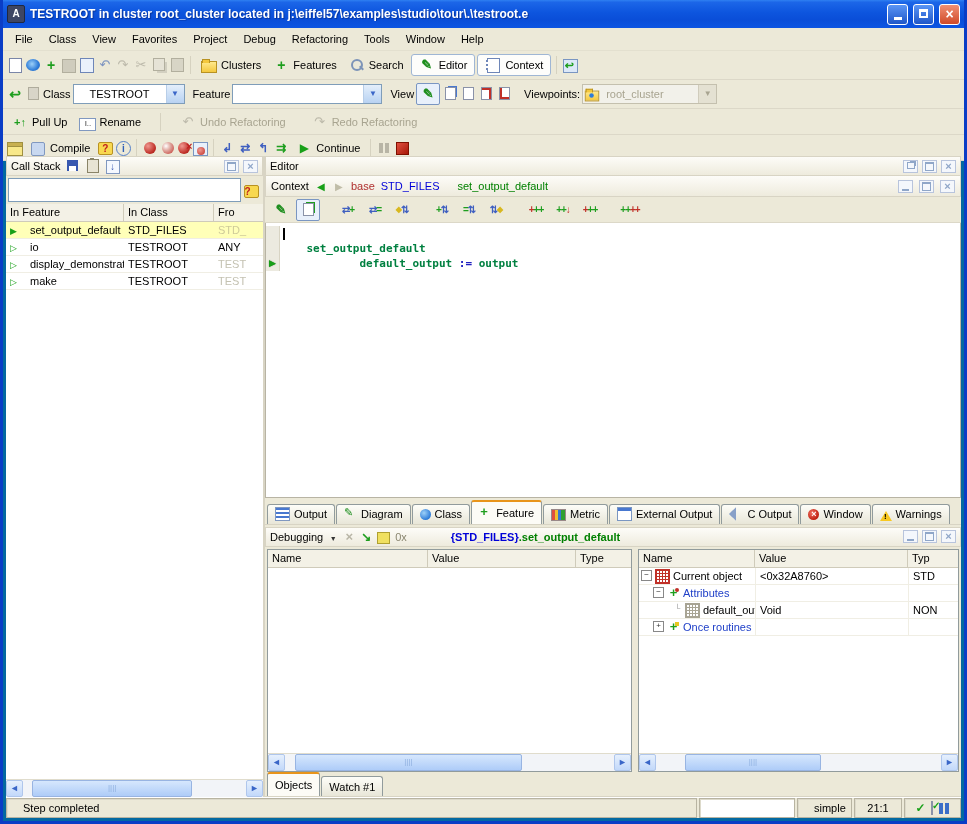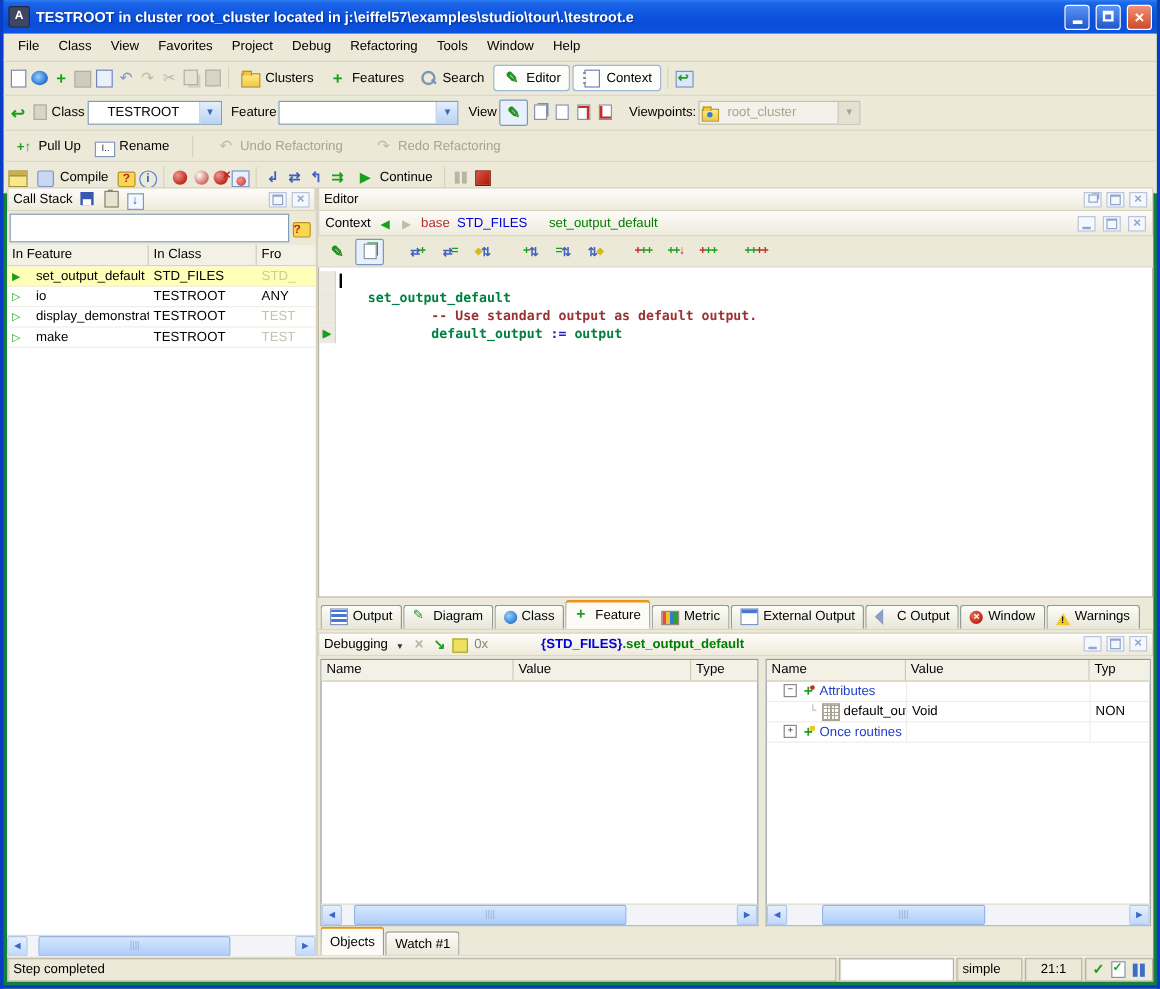--- a/index.html
+++ b/index.html
@@ -5,7 +5,7 @@
   html,body{margin:0;padding:0}
   body{width:967px;height:824px;position:relative;overflow:hidden;
        font-family:"Liberation Sans",sans-serif;font-size:11px;color:#000;background:#ECE9D8}
-  .window{position:absolute;inset:0;border:3px solid #0A3DC6;border-top:0;box-sizing:border-box;background:#15803d}
+  .window{position:absolute;inset:0;border:3px solid #0A3DC6;border-top:0;box-sizing:border-box;background:#0369a1}
 
   
   .titlebar{height:28px;display:flex;align-items:center;padding:0 4px;gap:5px;

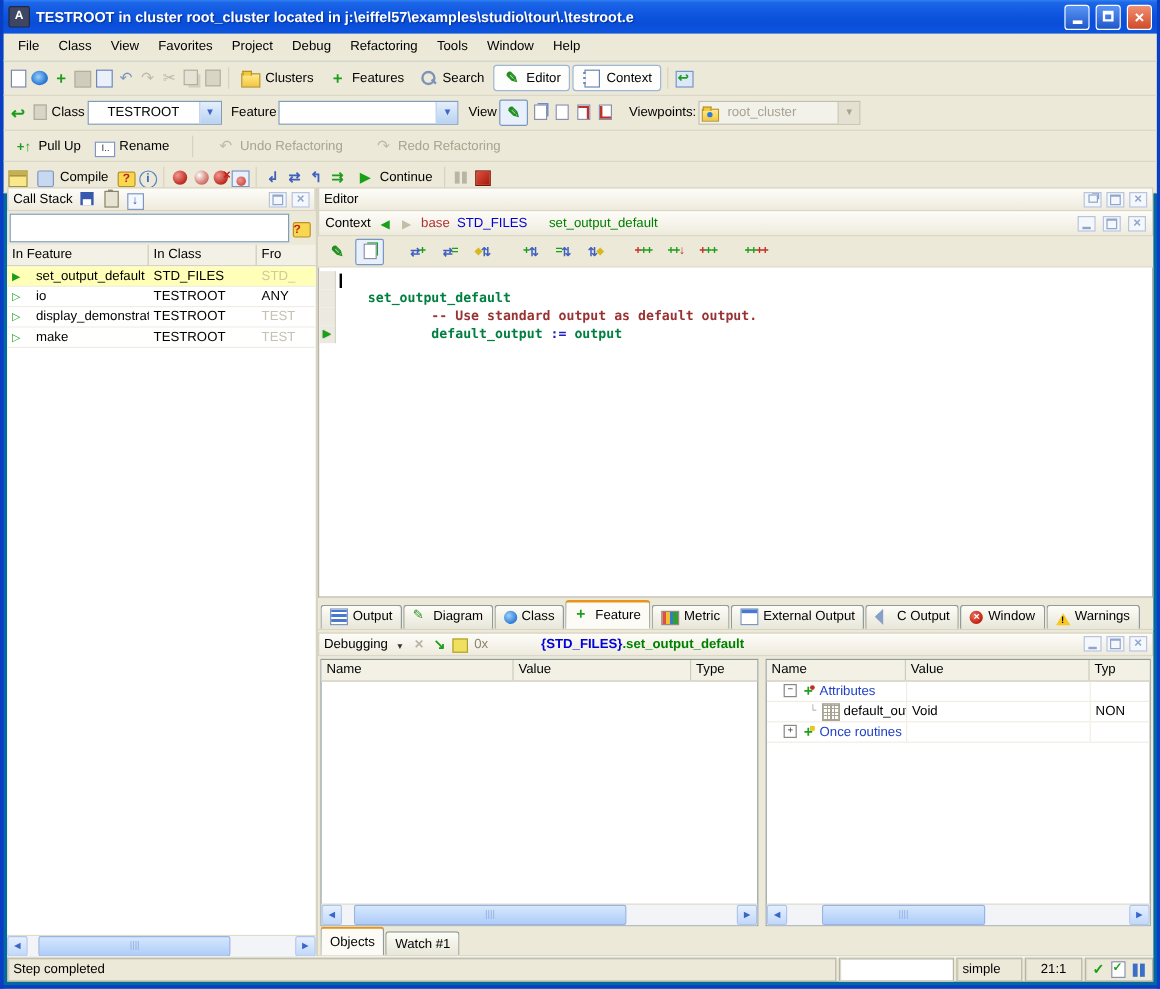--- a/index.html
+++ b/index.html
@@ -499,10 +499,6 @@
               <span class="code-text"><span class="tok-feat">    set_output_default</span></span>
             </div>
             <div class="code-row">
-              <span class="gutter-cell "></span>
-              <span class="code-text"><span class="tok-comment">            -- Use standard output as default output.</span></span>
-            </div>
-            <div class="code-row">
               <span class="gutter-cell arrow"></span>
               <span class="code-text"><span class="tok-feat">            default_output</span><span class="tok-sym"> := </span><span class="tok-feat">output</span></span>
             </div>

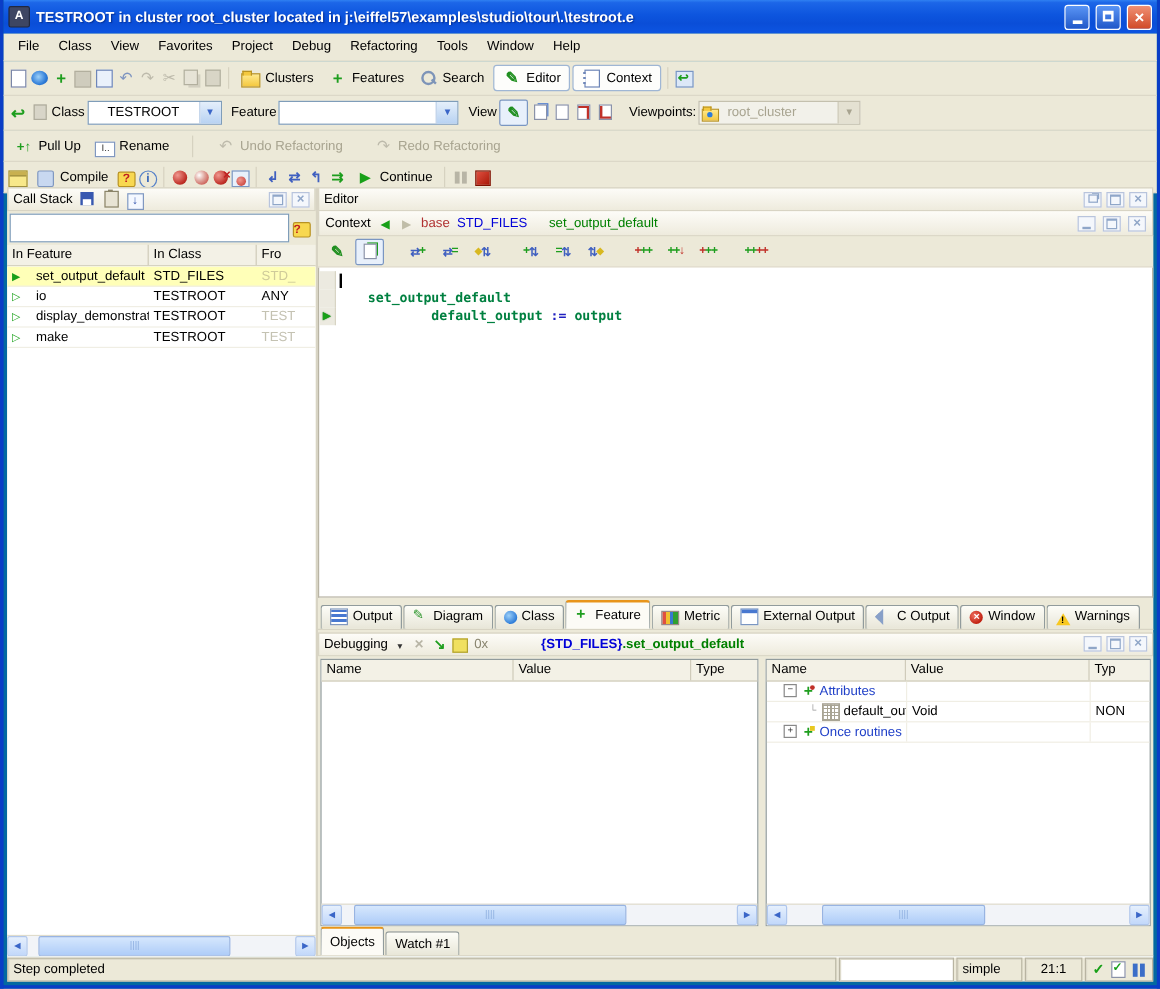--- a/index.html
+++ b/index.html
@@ -598,6 +598,15 @@
             </div>
             <div class="dbg-rows">
 
+                <div class="tr">
+                  <span class="ot-name lvl0">
+                    <span class="expbox exp-minus"></span>
+                    <span class="ic i-grid" style="width:13px;height:13px;line-height:13px"></span>
+                    <span>Current object</span>
+                  </span>
+                  <span class="td ot-val">&lt;0x32A8760&gt;</span>
+                  <span class="td ot-typ">STD</span>
+                </div>
 
                 <div class="tr">
                   <span class="ot-name lvl1">

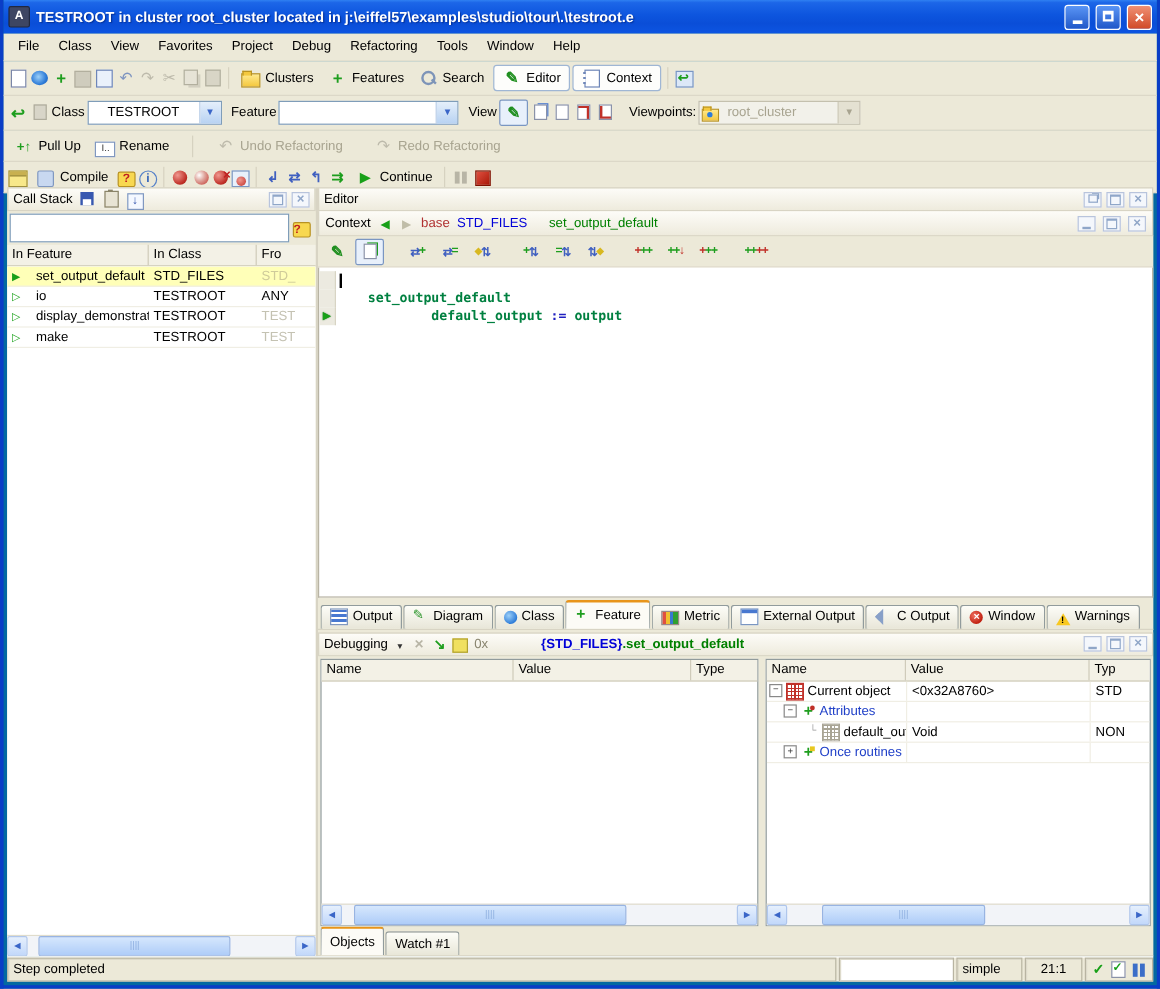--- a/index.html
+++ b/index.html
@@ -234,7 +234,7 @@
 
   
   .statusbar{position:absolute;left:3px;right:3px;bottom:3px;height:20px;display:flex;gap:2px;background:#ECE9D8;border-top:1px solid #fff}
-  .sb-panel{border:1px solid #B8B4A2;box-shadow:inset 1px 1px 0 #DDDACB;display:flex;align-items:center;padding:0 4px;box-sizing:border-box;white-space:nowrap}
+  .sb-panel{border:1px solid #B8B4A2;box-shadow:inset 1px 1px 0 #DDDACB;display:flex;align-items:center;padding:0 16px;box-sizing:border-box;white-space:nowrap}
   .sb-msg{flex:1}
   .sb-progress{width:96px;background:#fff}
   .sb-mode{width:55px}

